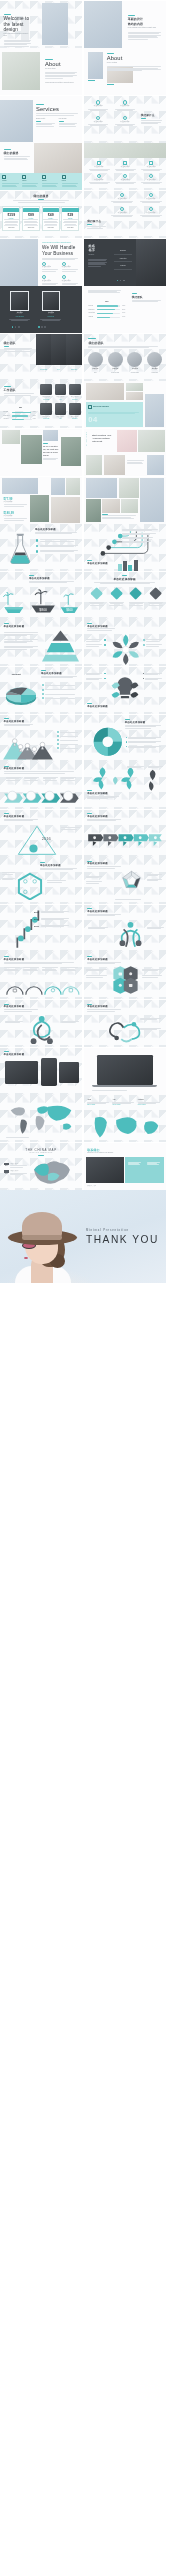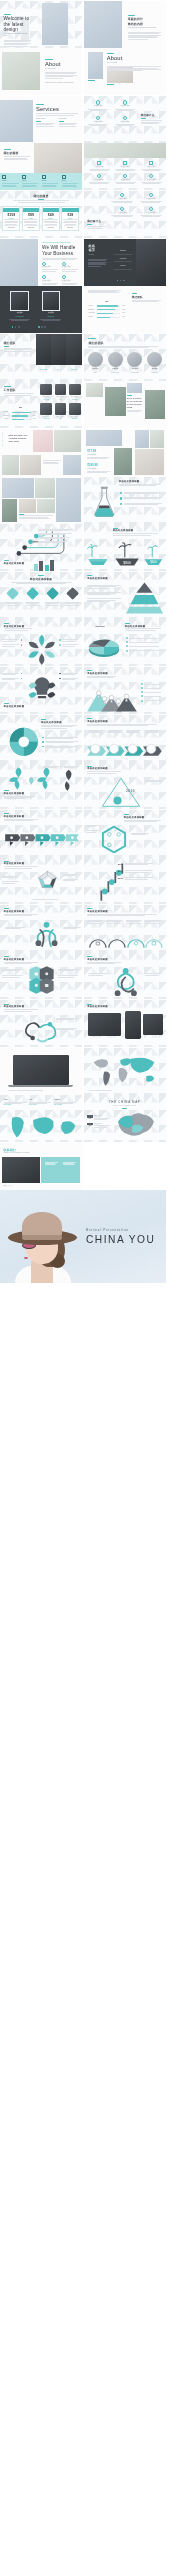--- a/index.html
+++ b/index.html
@@ -821,6 +821,23 @@
       </div>
     </div>
 
+    <div class="slide">
+      <div class="abs ph c" style="left:2.3px;top:1.2px;width:38px;height:17.5px;"></div>
+      <div class="abs ph b" style="left:42px;top:1.2px;width:17.5px;height:8.2px;"></div>
+      <div class="abs ph c" style="left:42px;top:10.5px;width:17.5px;height:8.2px;"></div>
+      <div class="abs ph a" style="left:61px;top:13px;width:19px;height:33px;"></div>
+      <div class="abs teal-p" style="left:2.3px;top:21px;width:57px;height:24.5px;">
+        <div class="abs row" style="left:2.3px;top:2.9px;align-items:center;gap:1.2px;">
+          <div class="ico" style="border-color:#2f7d7d;width:3.5px;height:3.5px;"></div>
+          <div class="sub" style="color:#2b6d6d;font-weight:700;">Web Design Packages</div>
+        </div>
+        <div class="abs lines" style="left:2.3px;top:9.3px;">
+          <div class="ln" style="width:51px;background:#a7dede;"></div>
+            <div class="ln" style="width:47px;background:#a7dede;"></div>
+        </div>
+        <div class="abs num-big" style="left:2.3px;top:13px;">04</div>
+      </div>
+    </div>
 
     <div class="slide">
       <div class="abs ph b" style="left:2.3px;top:1.2px;width:17.5px;height:14px;"></div>

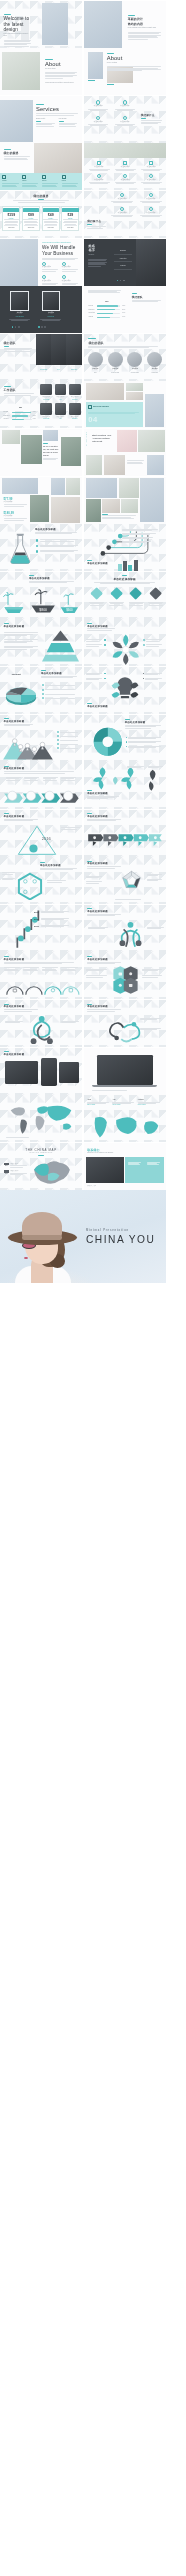--- a/index.html
+++ b/index.html
@@ -1873,7 +1873,7 @@
     </div>
     <div class="banner-text">
       <div class="kicker">Minimal Presentation</div>
-      <div class="outro-title">CHINA YOU</div>
+      <div class="outro-title">THANK YOU</div>
     </div>
   </div>
 

